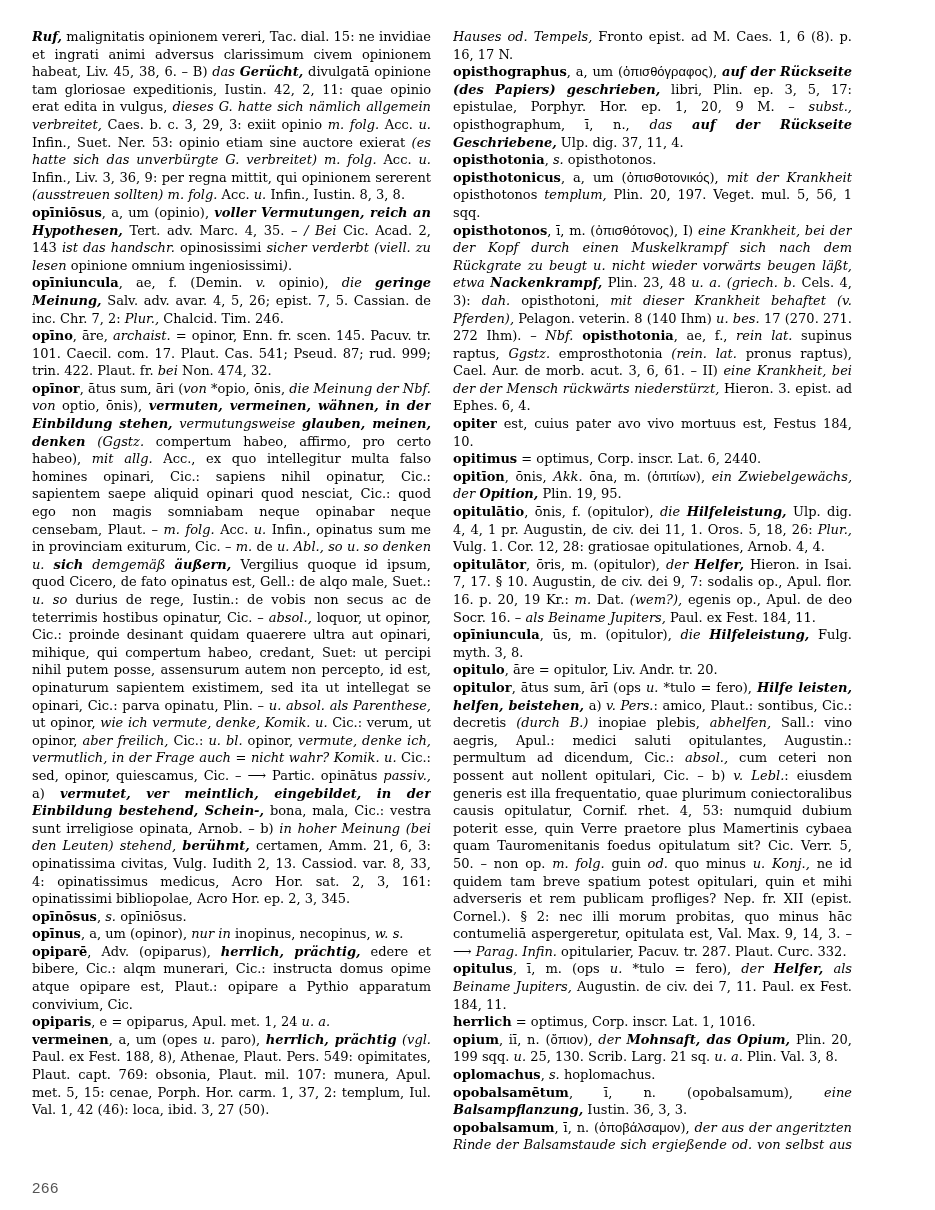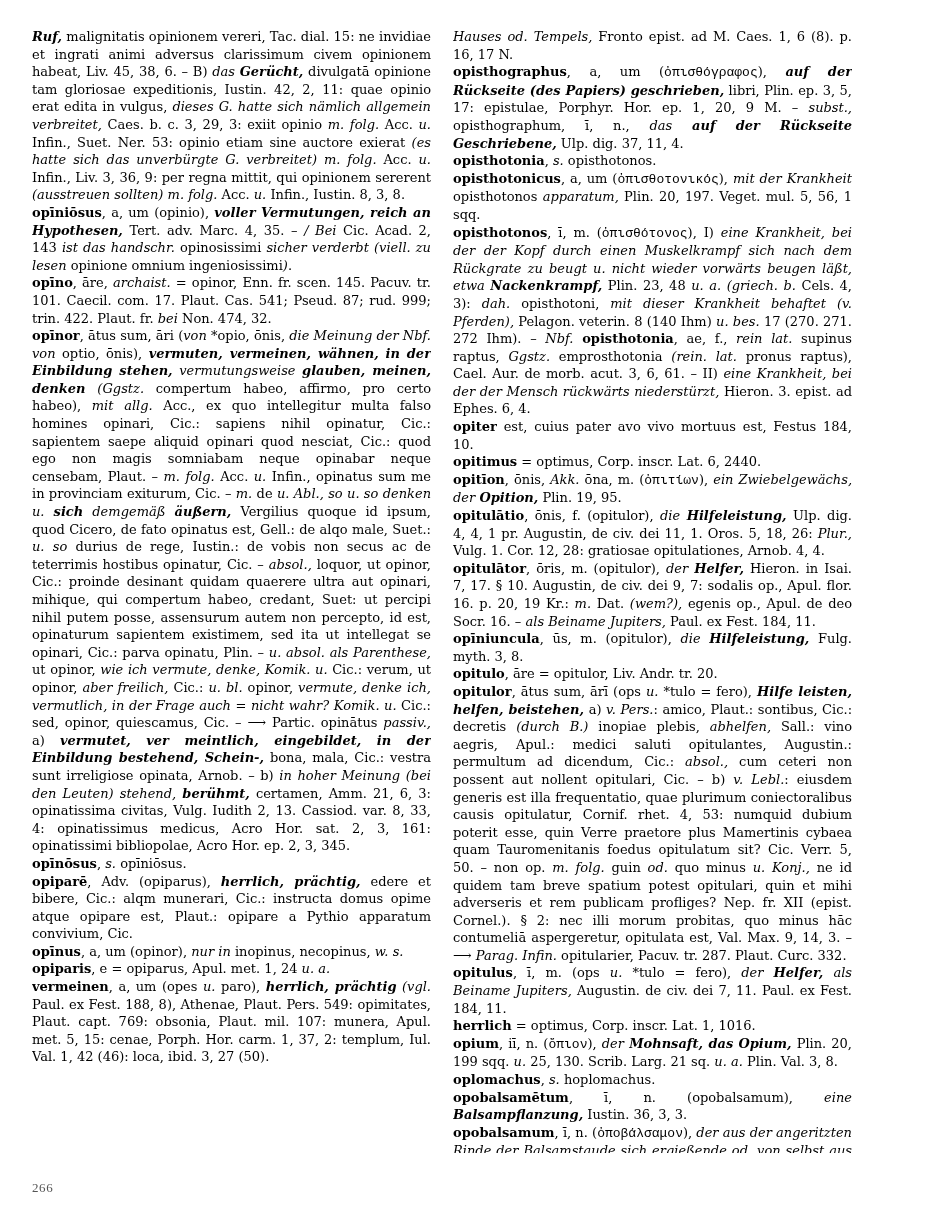--- a/index.html
+++ b/index.html
@@ -59,7 +59,7 @@
     font-style: italic;
   }
   .grk {
-    font-family: Liberation Mono, monospace;
+    font-family: Liberation Sans, sans-serif;
   }
   .folio {
     position: absolute;

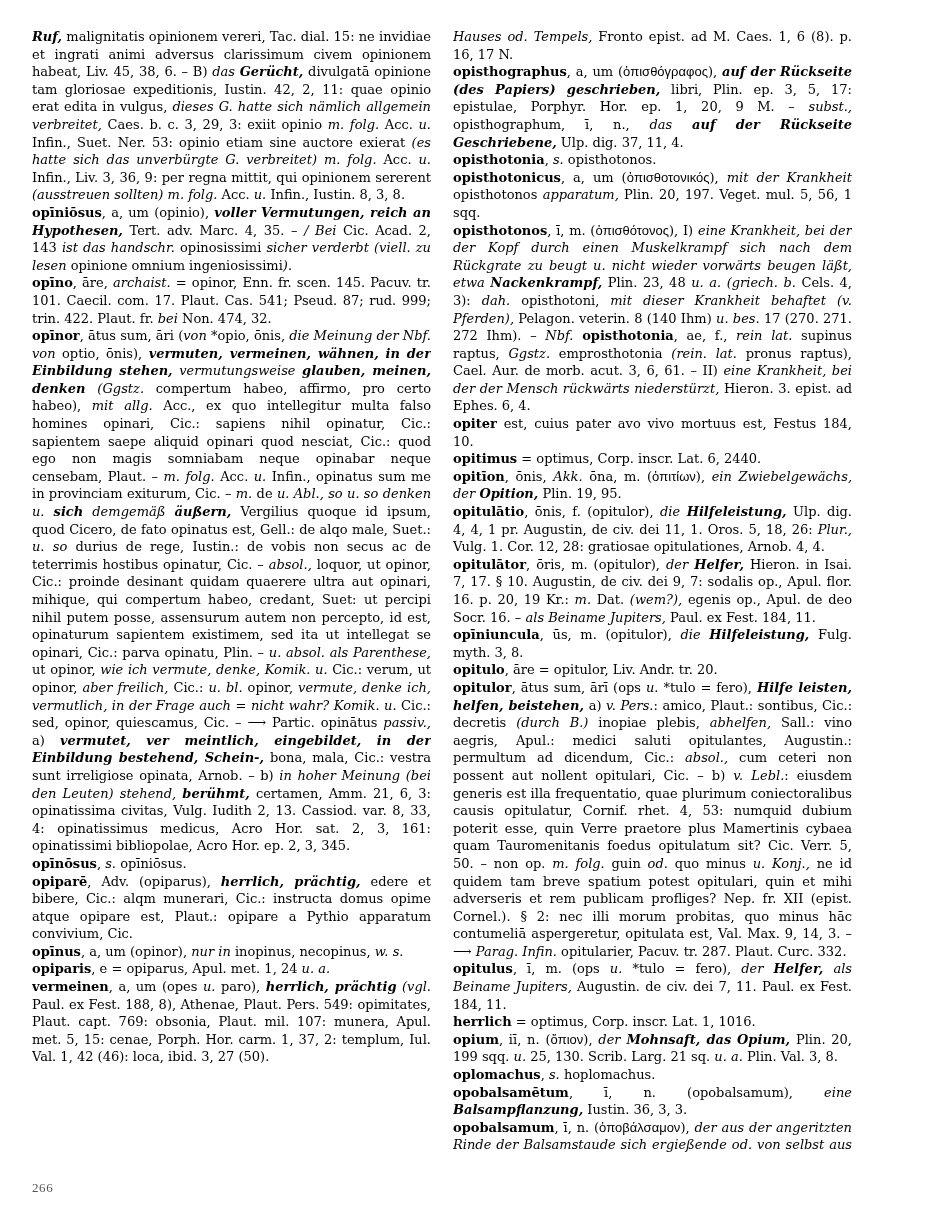--- a/index.html
+++ b/index.html
@@ -112,7 +112,7 @@
 
       <p class="entry"><b>opisthotonia</b>, <i>s.</i> opisthotonos.</p>
 
-      <p class="entry"><b>opisthotonicus</b>, a, um (<span class="grk">ὀπισθοτονικός</span>), <i>mit der Krankheit</i> opisthotonos <i>apparatum,</i> Plin. 20, 197. Veget. mul. 5, 56, 1 sqq.</p>
+      <p class="entry"><b>opisthotonicus</b>, a, um (<span class="grk">ὀπισθοτονικός</span>), <i>mit der Krankheit</i> opisthotonos <i>templum,</i> Plin. 20, 197. Veget. mul. 5, 56, 1 sqq.</p>
 
       <p class="entry"><b>opisthotonos</b>, ī, m. (<span class="grk">ὀπισθότονος</span>), I) <i>eine Krankheit, bei der der Kopf durch einen Muskelkrampf sich nach dem Rückgrate zu beugt u. nicht wieder vorwärts beugen läßt, etwa</i> <b><i>Nackenkrampf,</i></b> Plin. 23, 48 <i>u. a. (griech. b.</i> Cels. 4, 3): <i>dah.</i> opisthotoni, <i>mit dieser Krankheit behaftet (v. Pferden),</i> Pelagon. veterin. 8 (140 Ihm) <i>u. bes.</i> 17 (270. 271. 272 Ihm). – <i>Nbf.</i> <b>opisthotonia</b>, ae, f., <i>rein lat.</i> supinus raptus, <i>Ggstz.</i> emprosthotonia <i>(rein. lat.</i> pronus raptus), Cael. Aur. de morb. acut. 3, 6, 61. – II) <i>eine Krankheit, bei der der Mensch rückwärts niederstürzt,</i> Hieron. 3. epist. ad Ephes. 6, 4.</p>
 

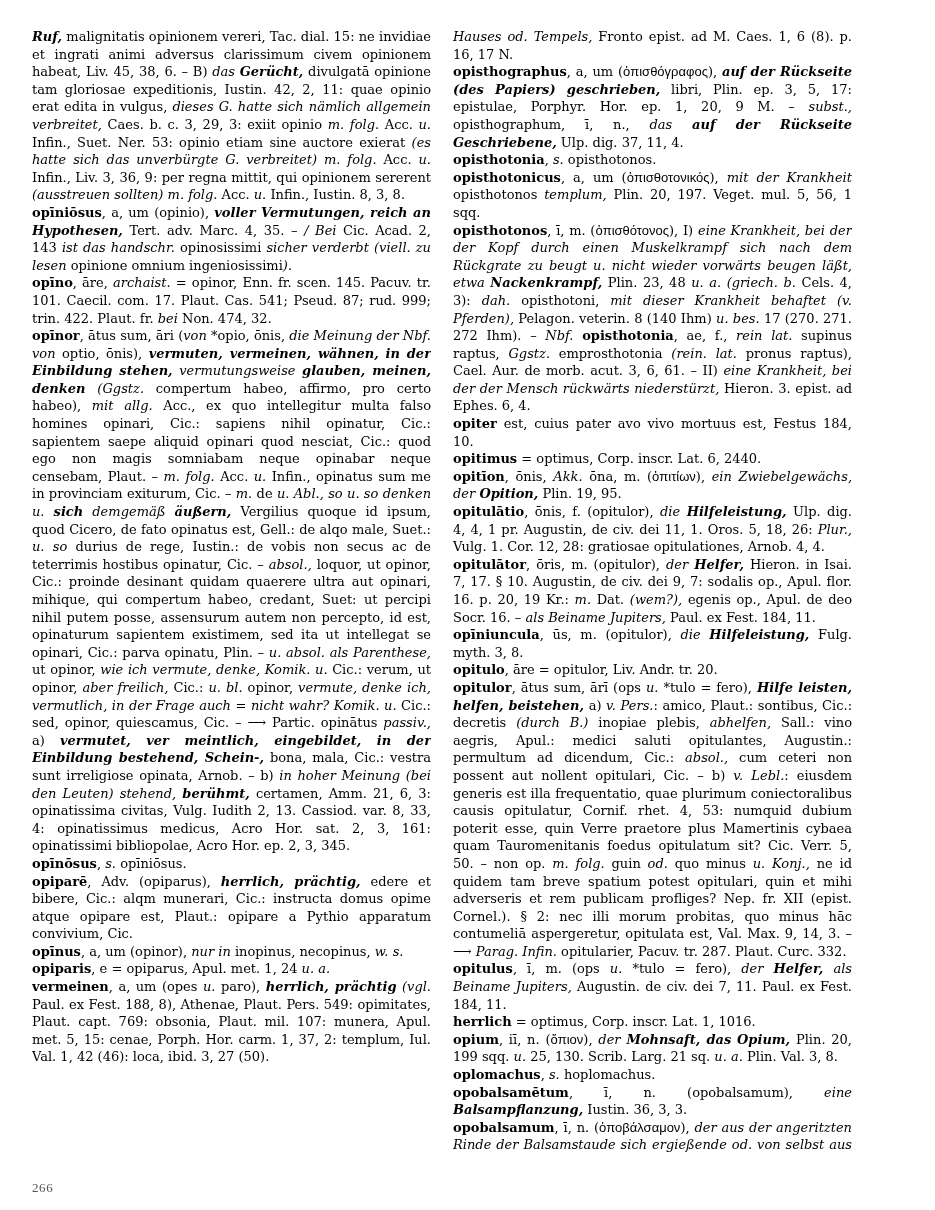--- a/index.html
+++ b/index.html
@@ -86,6 +86,7 @@
 
       <p class="entry"><b>opīniōsus</b>, a, um (opinio), <b><i>voller Vermutungen, reich an Hypothesen,</i></b> Tert. adv. Marc. 4, 35. – <i>/ Bei</i> Cic. Acad. 2, 143 <i>ist das handschr.</i> opinosissimi <i>sicher verderbt (viell. zu lesen</i> opinione omnium ingeniosissimi<i>)</i>.</p>
 
+      <p class="entry"><b>opīniuncula</b>, ae, f. (Demin. <i>v.</i> opinio), <i>die</i> <b><i>geringe Meinung,</i></b> Salv. adv. avar. 4, 5, 26; epist. 7, 5. Cassian. de inc. Chr. 7, 2: <i>Plur.,</i> Chalcid. Tim. 246.</p>
 
       <p class="entry"><b>opīno</b>, āre, <i>archaist.</i> = opinor, Enn. fr. scen. 145. Pacuv. tr. 101. Caecil. com. 17. Plaut. Cas. 541; Pseud. 87; rud. 999; trin. 422. Plaut. fr. <i>bei</i> Non. 474, 32.</p>
 

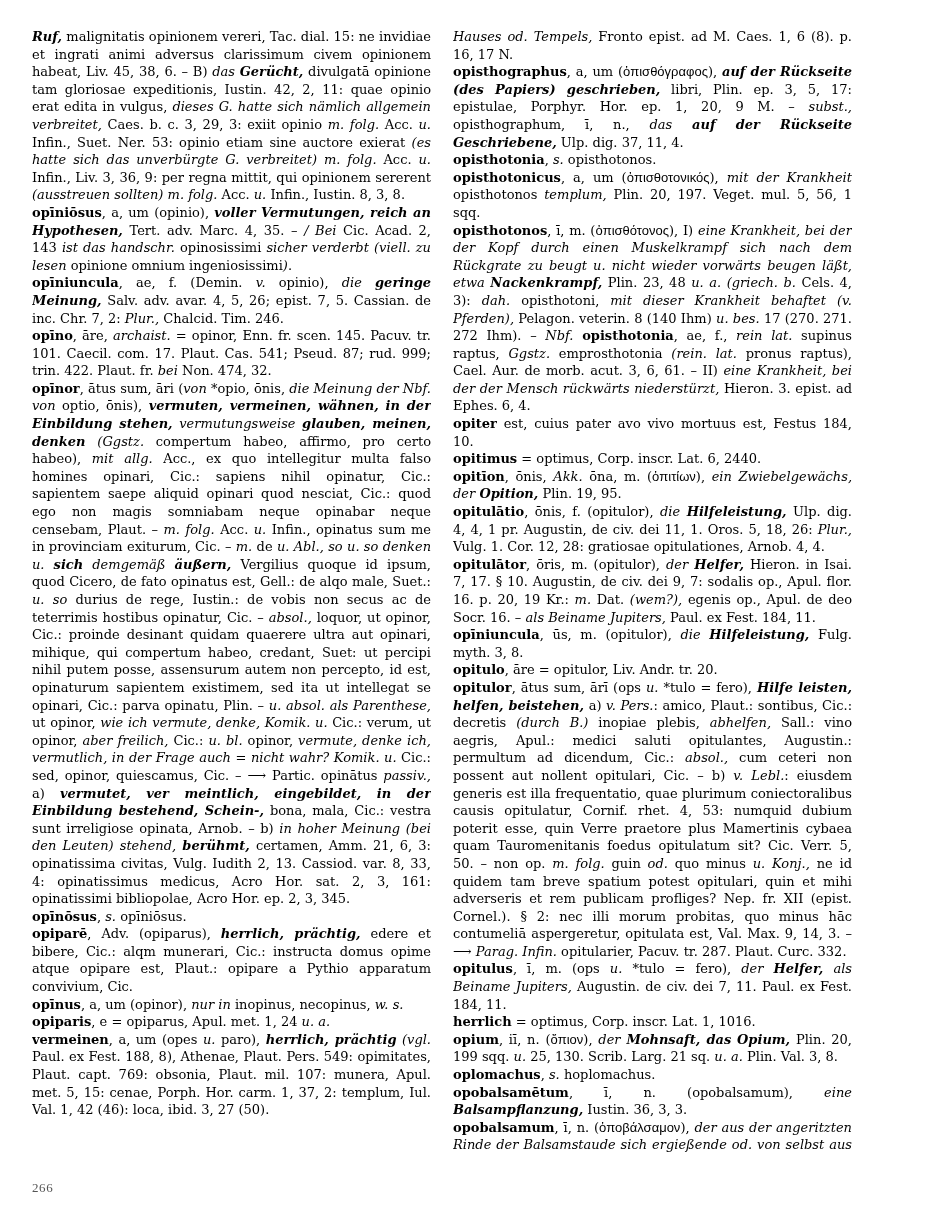--- a/index.html
+++ b/index.html
@@ -94,9 +94,9 @@
 
       <p class="entry"><b>opīnōsus</b>, <i>s.</i> opīniōsus.</p>
 
+      <p class="entry"><b>opīnus</b>, a, um (opinor), <i>nur in</i> inopinus, necopinus, <i>w. s.</i></p>
+
       <p class="entry"><b>opiparē</b>, Adv. (opiparus), <b><i>herrlich, prächtig,</i></b> edere et bibere, Cic.: alqm munerari, Cic.: instructa domus opime atque opipare est, Plaut.: opipare a Pythio apparatum convivium, Cic.</p>
-
-      <p class="entry"><b>opīnus</b>, a, um (opinor), <i>nur in</i> inopinus, necopinus, <i>w. s.</i></p>
 
       <p class="entry"><b>opiparis</b>, e = opiparus, Apul. met. 1, 24 <i>u. a.</i></p>
 

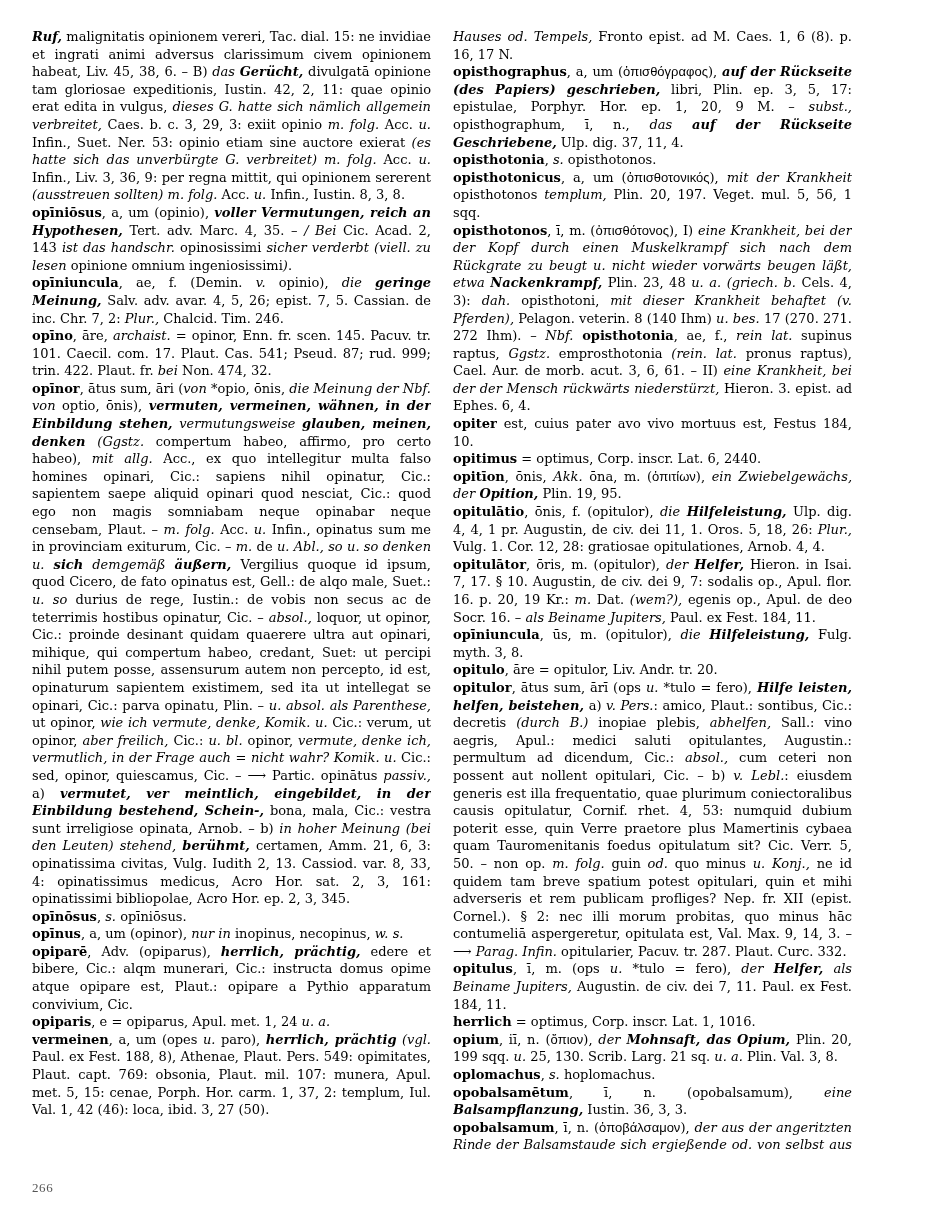--- a/index.html
+++ b/index.html
@@ -65,9 +65,9 @@
     position: absolute;
     left: 32px;
     bottom: 14px;
-    font-size: 13px;
+    font-size: 15px;
     color: #555555;
-    font-family: Liberation Serif, serif;
+    font-family: Liberation Sans, sans-serif;
     letter-spacing: 0.6px;
   }
   

